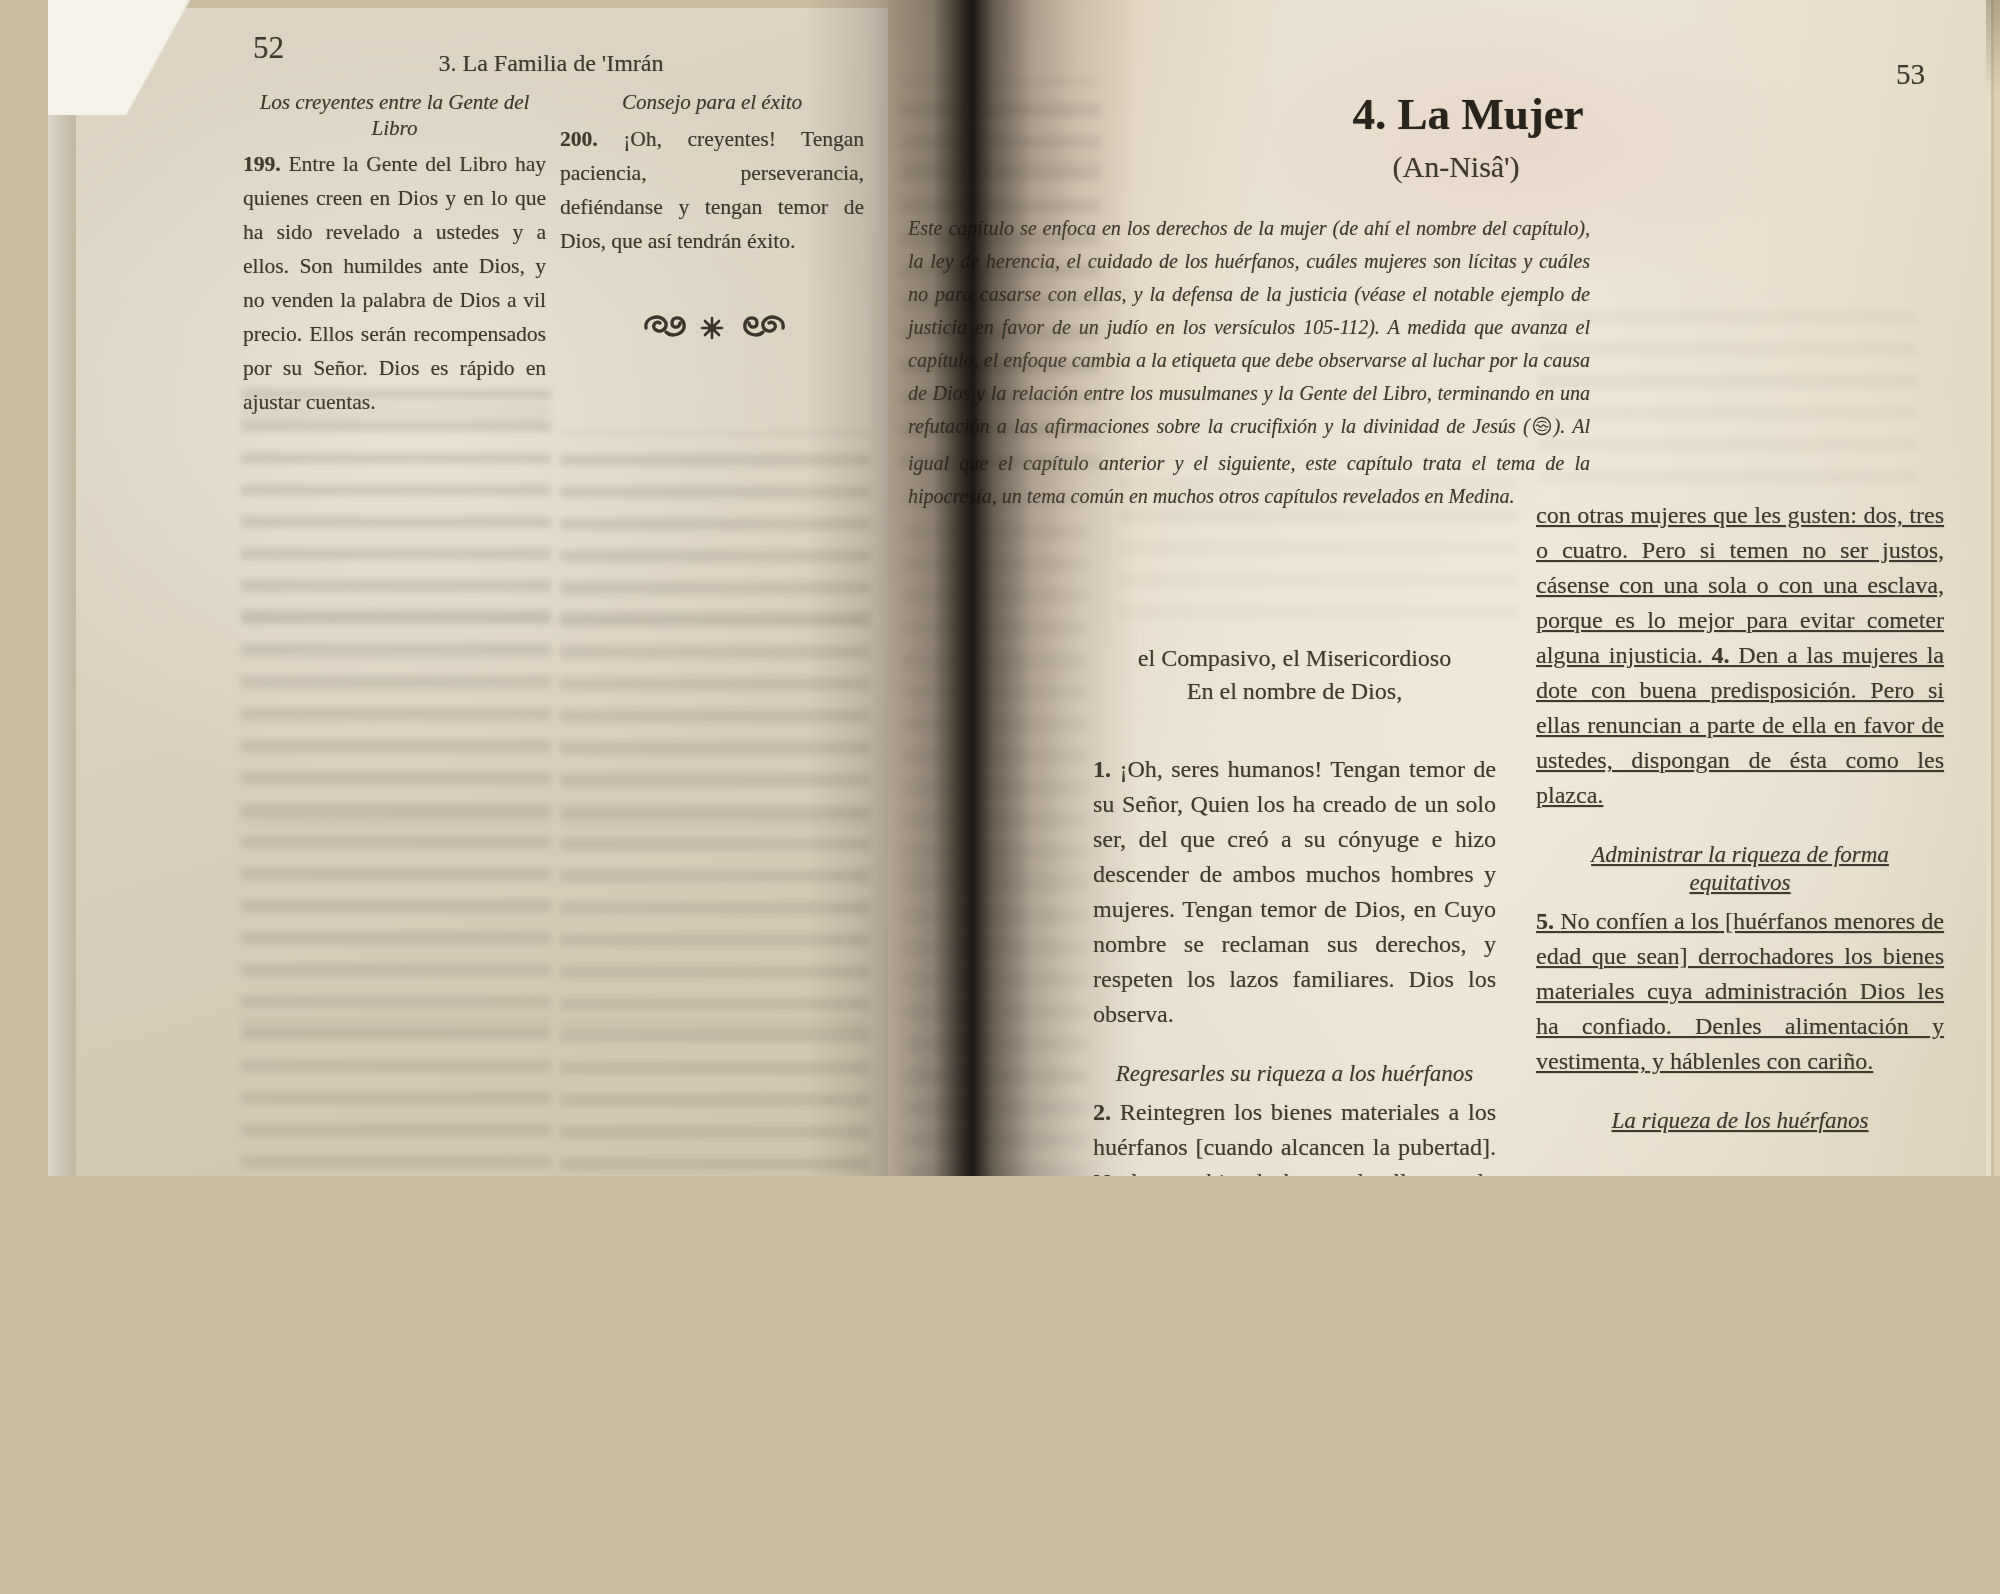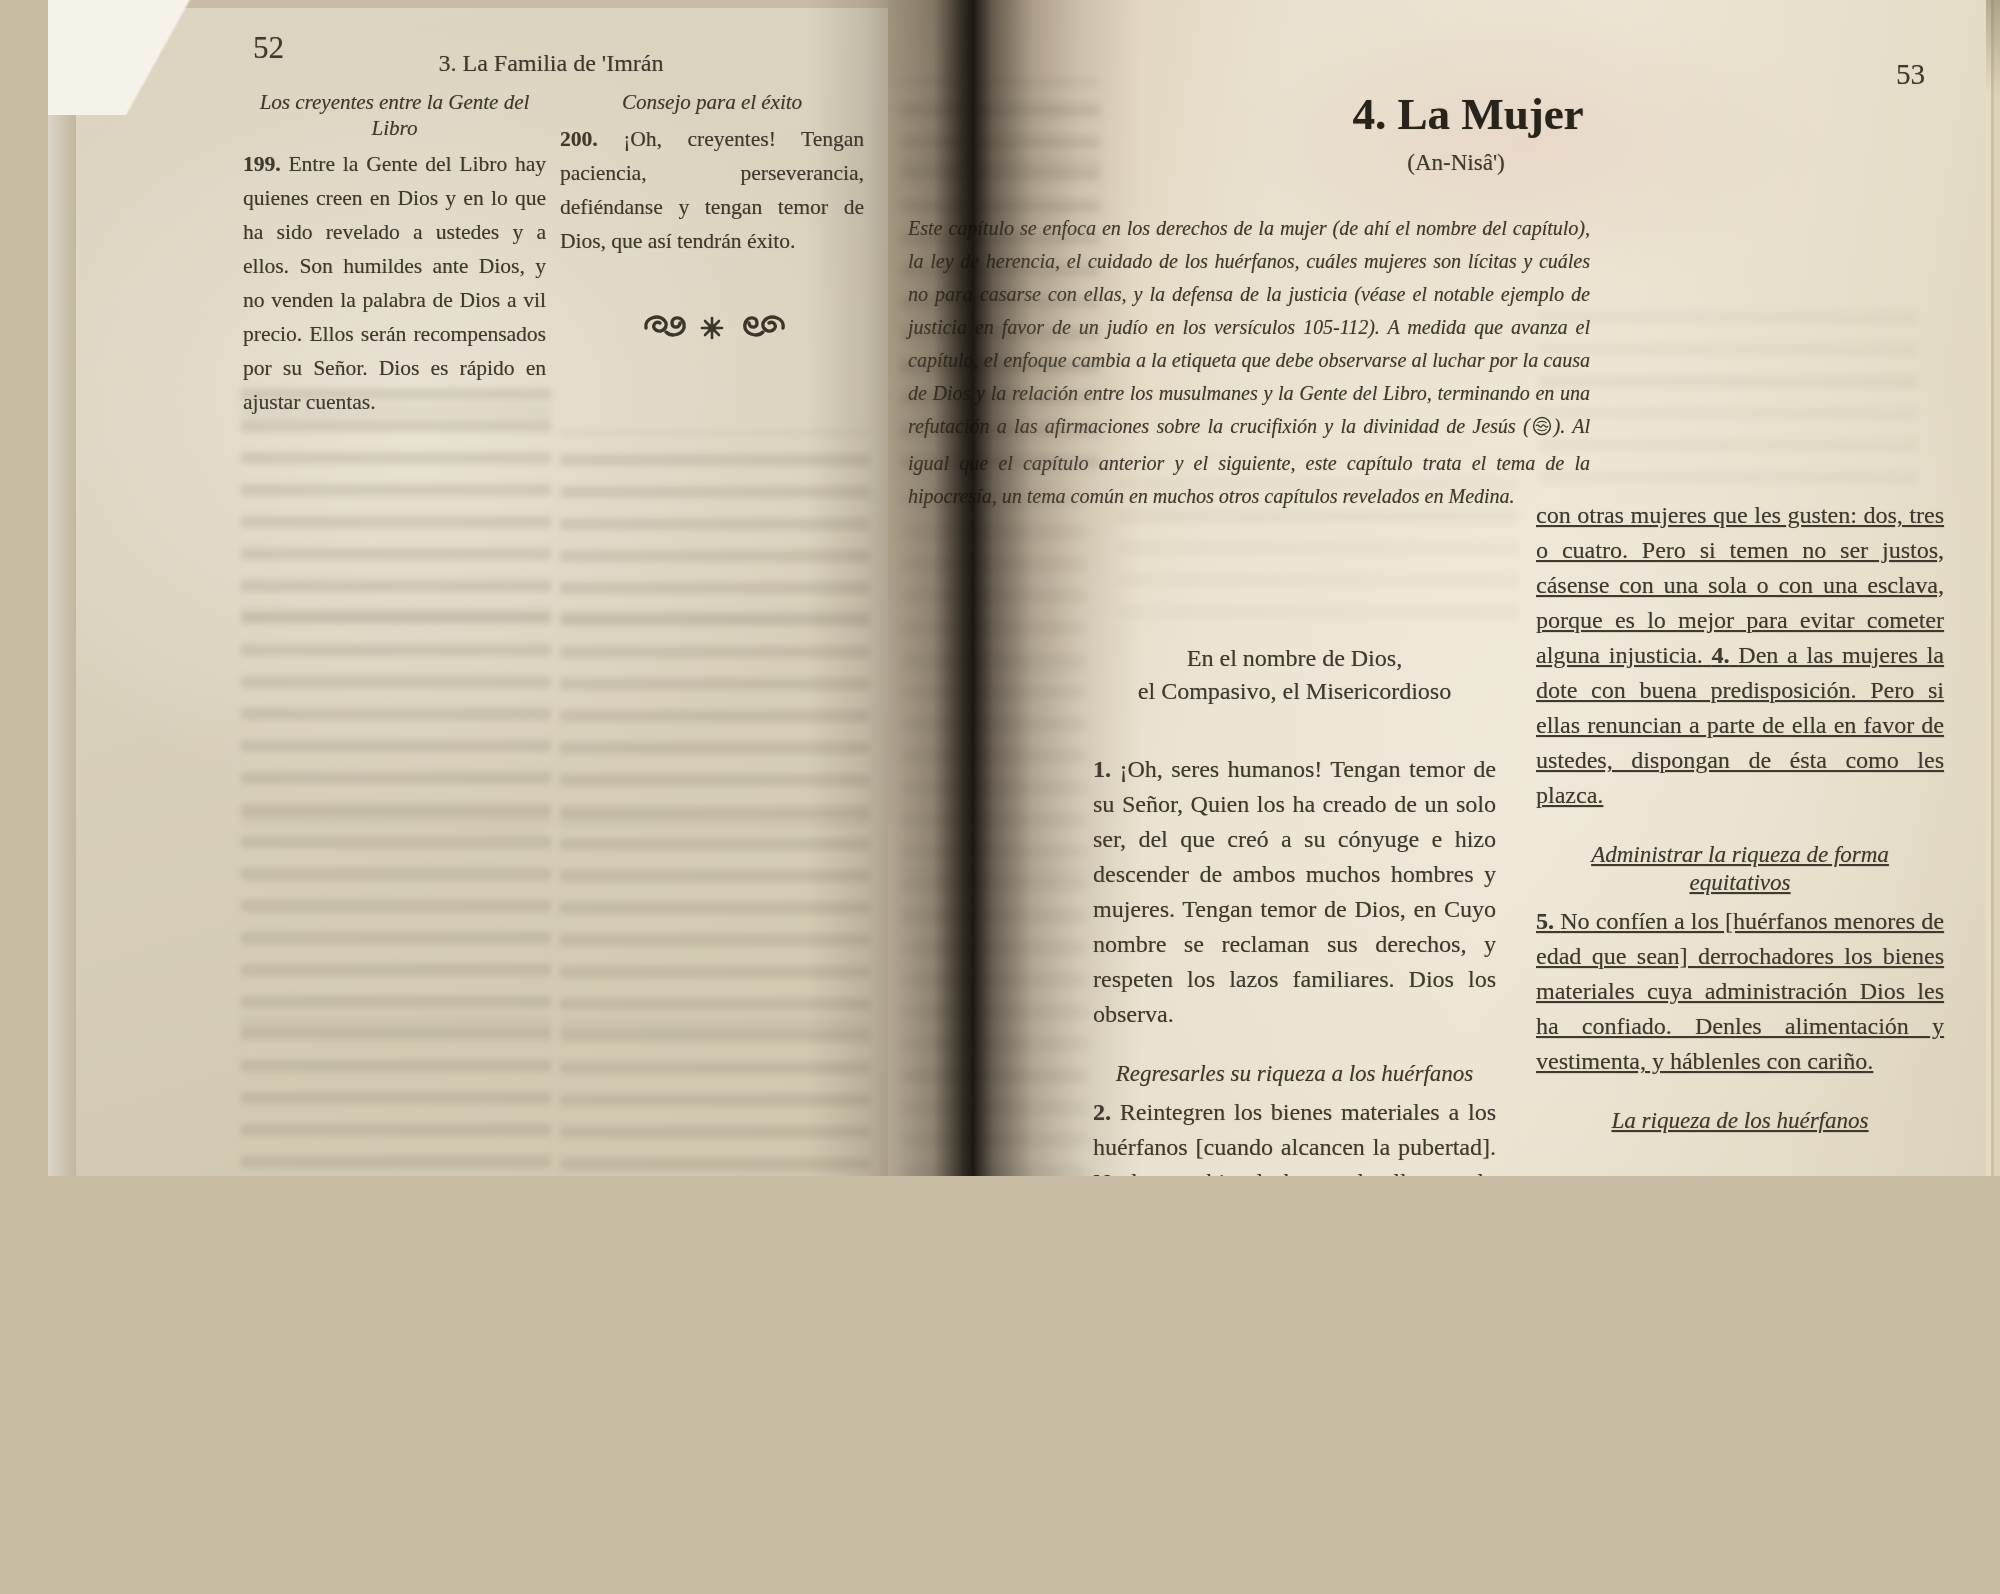--- a/index.html
+++ b/index.html
@@ -49,7 +49,7 @@
   .chapter-title{position:absolute;left:280px;top:88px;width:600px;margin:0;text-align:center;
     font-size:45px;font-weight:bold;color:#28231b;text-shadow:.4px .4px 1px rgba(40,35,27,.4);}
   .chapter-subtitle{position:absolute;left:268px;top:150px;width:600px;margin:0;text-align:center;
-    font-size:23px;font-weight:normal;}
+    font-size:30px;font-weight:normal;}
   .intro{position:absolute;left:20px;top:212px;width:682px;margin:0;
     font-style:italic;font-size:20px;line-height:33px;text-align:justify;hyphens:auto;}
   .seal{display:inline-block;vertical-align:-4px;margin:0 1px;}

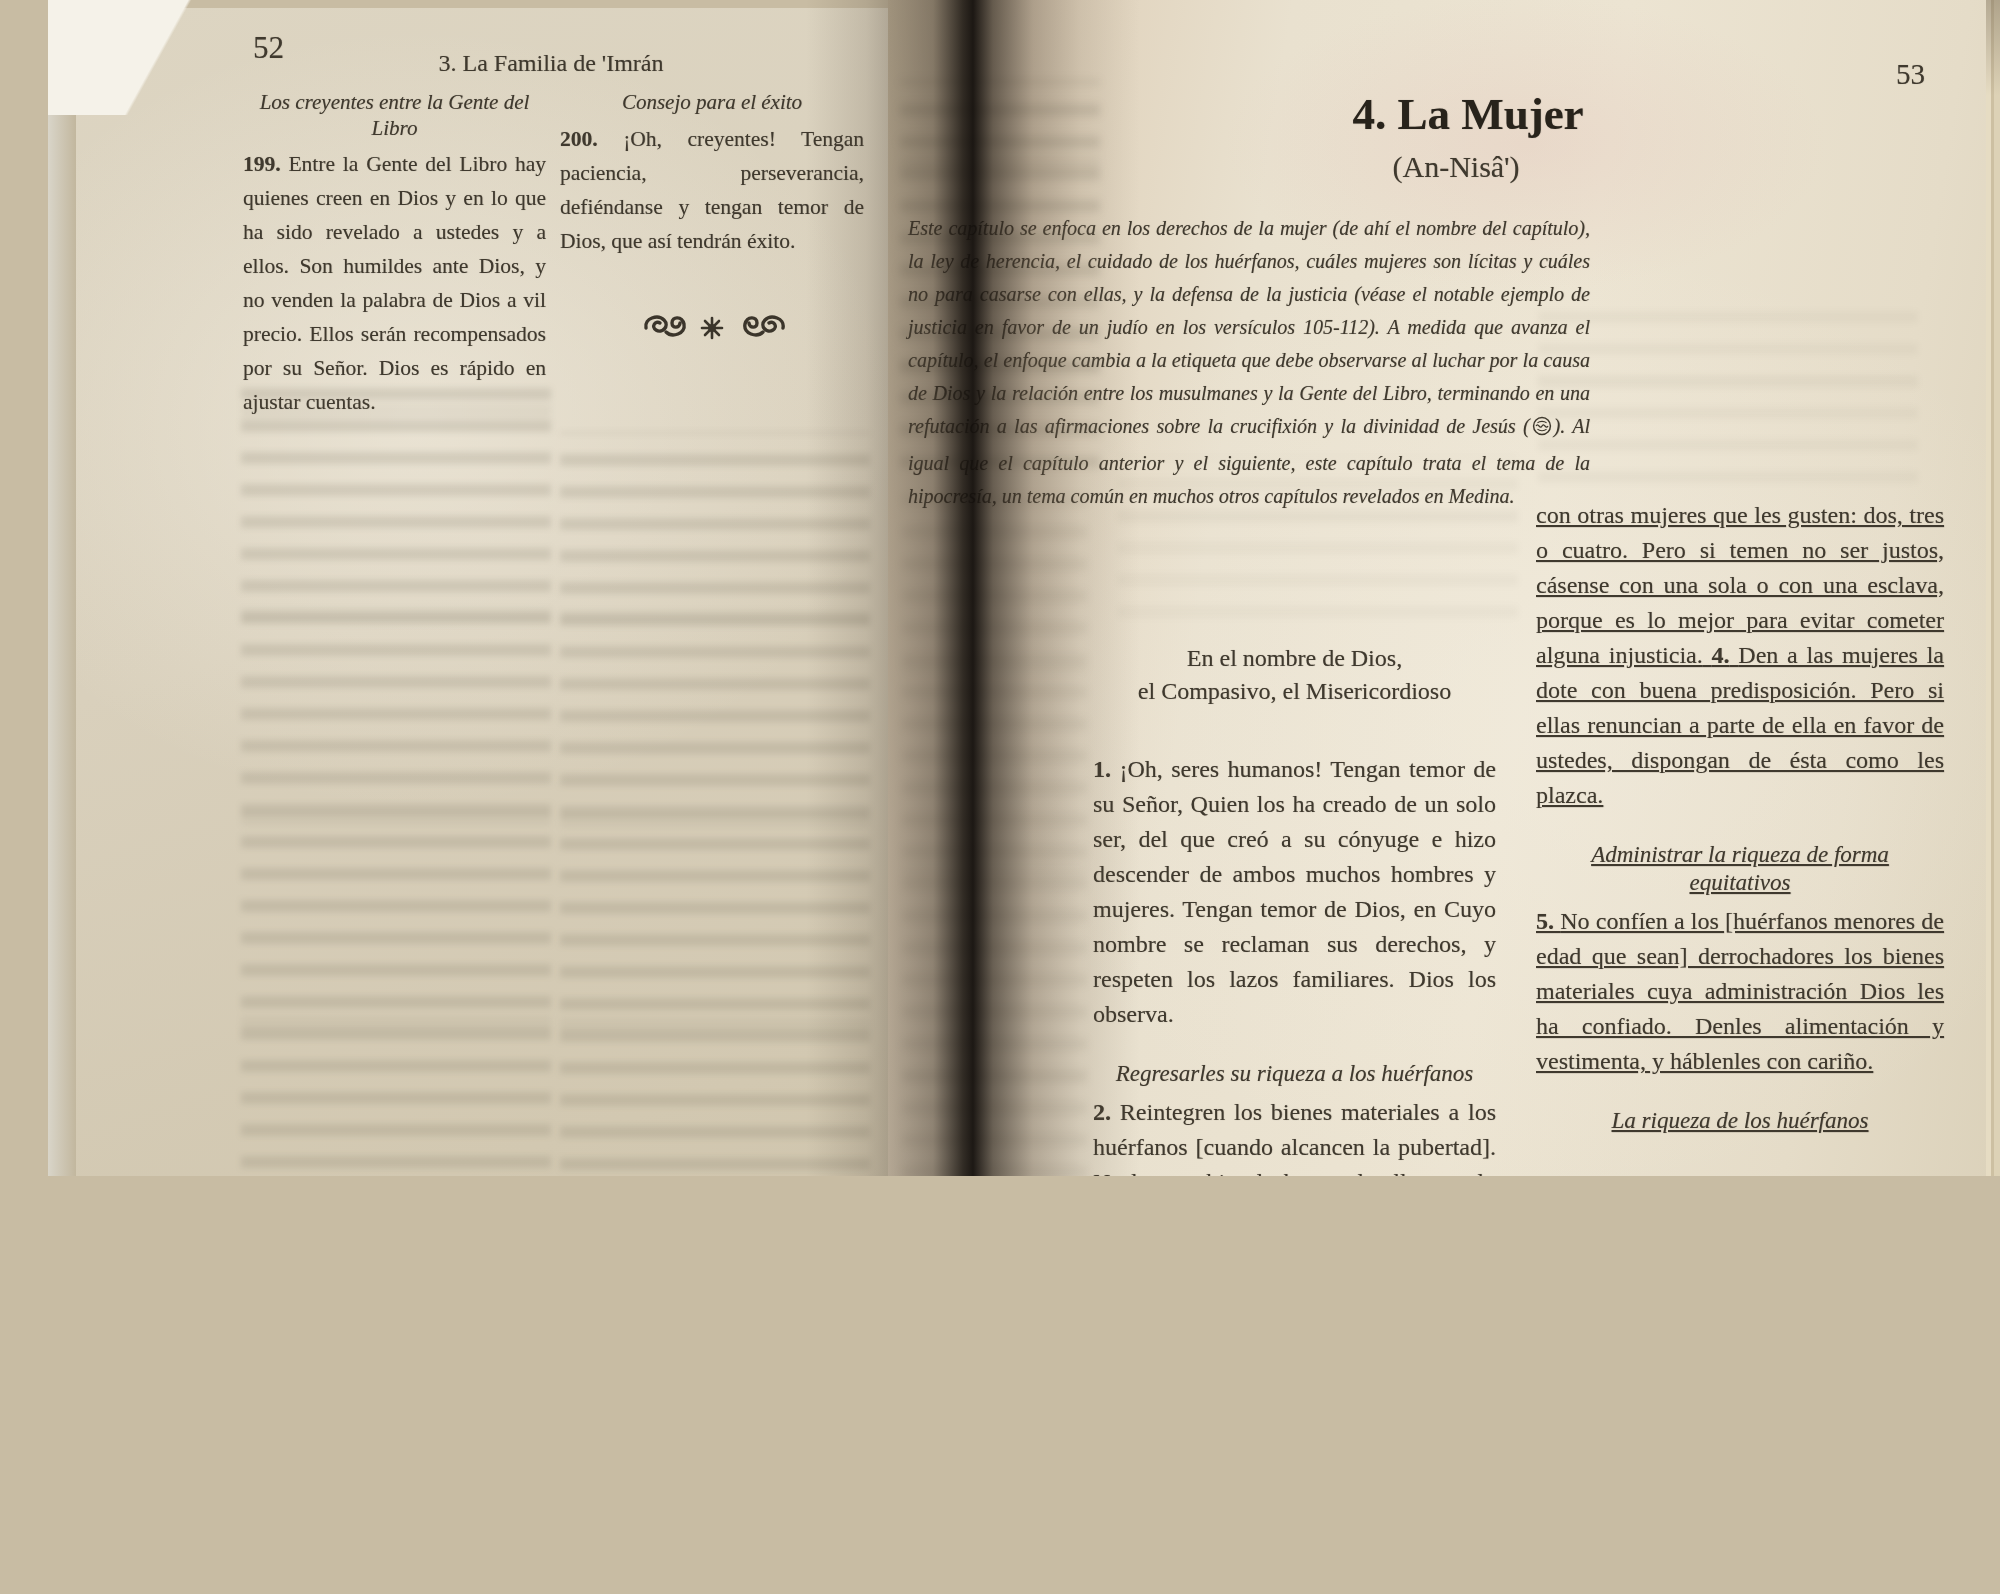--- a/index.html
+++ b/index.html
@@ -155,8 +155,8 @@
 
     <div class="col colR colR1 ink">
       <div class="basmala">
+        <div>el Compasivo, el Misericordioso</div>
         <div>En el nombre de Dios,</div>
-        <div>el Compasivo, el Misericordioso</div>
       </div>
       <p class="vp"><span class="vnum">1.</span> <span>¡Oh, seres humanos! Tengan temor de su Señor, Quien los ha creado de un solo ser, del que creó a su cónyuge e hizo descender de ambos muchos hombres y mujeres. Tengan temor de Dios, en Cuyo nombre se reclaman sus derechos, y respeten los lazos familiares. Dios los observa.</span></p>
       <h3 class="sect">Regresarles su riqueza a los huérfanos</h3>

